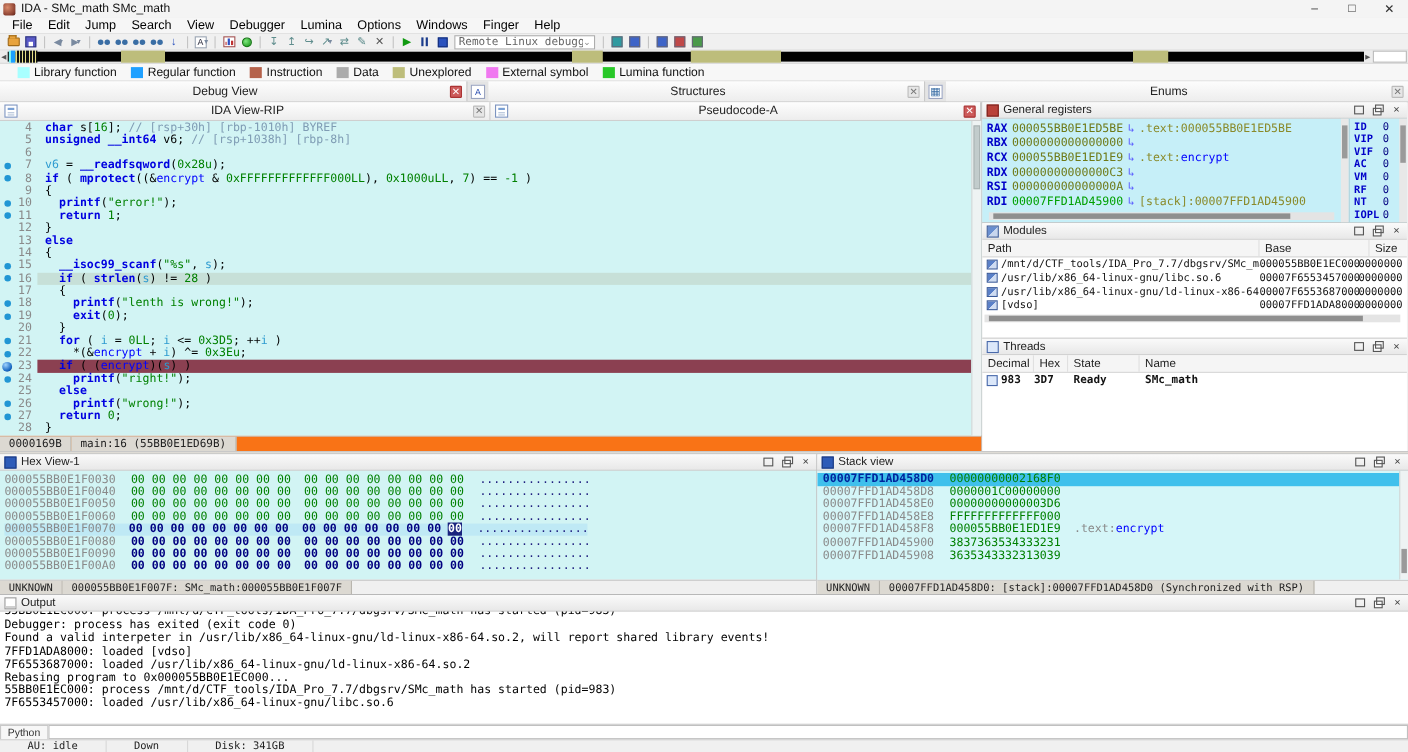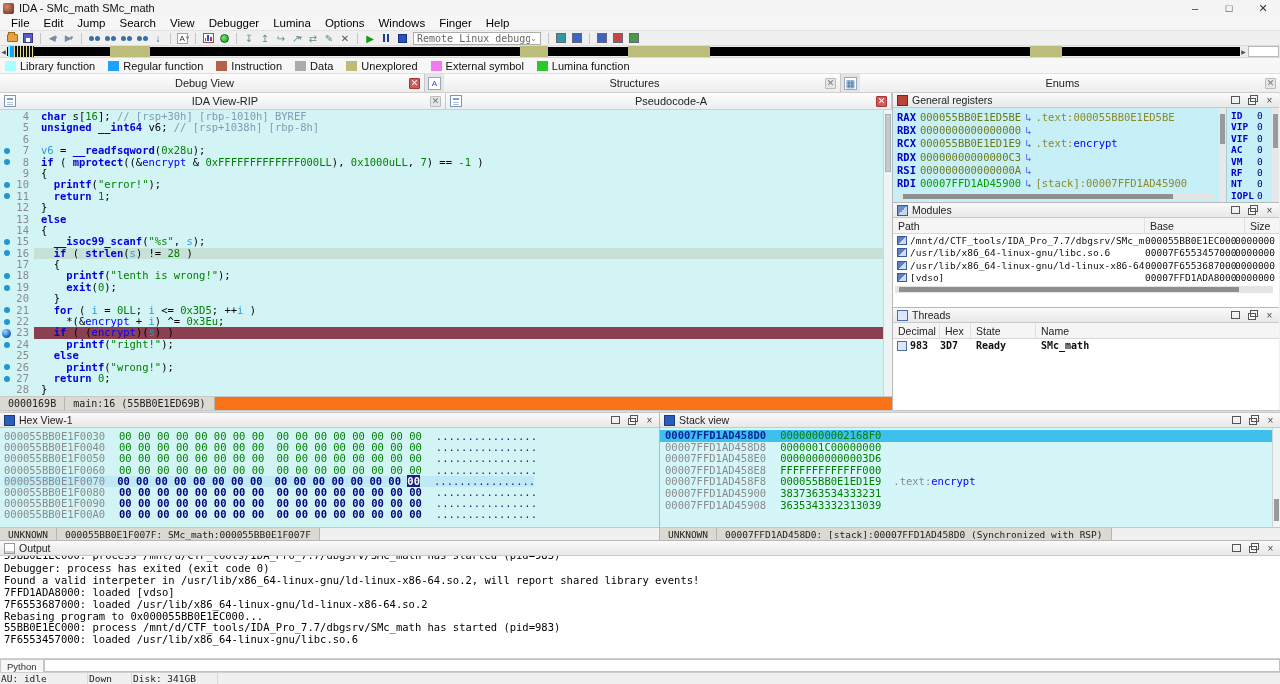--- a/index.html
+++ b/index.html
@@ -53,7 +53,7 @@
   .nb-box { position:absolute; right:1px; top:0; width:31px; height:11px; background:#fff; border:1px solid #b8b8b8; }
 
   
-  .legend { height:16px; background:#f7f7f7; display:flex; align-items:center; padding-left:5px; border-bottom:1px solid #e0e0e0; }
+  .legend { height:16px; background:#f7f7f7; display:flex; align-items:center; padding-left:16px; border-bottom:1px solid #e0e0e0; }
   .leg-item { display:inline-flex; align-items:center; margin-right:13px; }
   .leg-sw { width:11px; height:10px; margin-right:4px; }
   .leg-lab { font-size:11px; color:#111; }

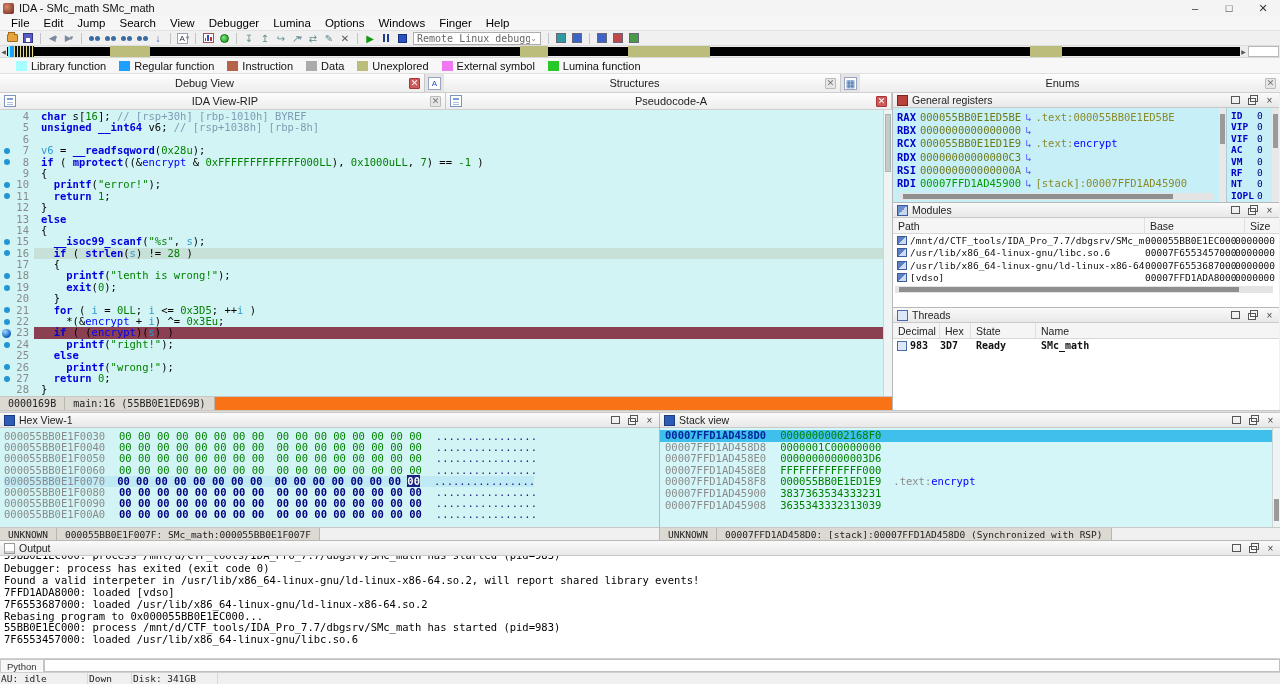--- a/index.html
+++ b/index.html
@@ -161,7 +161,7 @@
 
   
   .midrow { height:127px; display:flex; }
-  .hex-panel { width:660px; display:flex; flex-direction:column; border-right:1px solid #b8b8b8; }
+  .hex-panel { width:743px; display:flex; flex-direction:column; border-right:1px solid #b8b8b8; }
   .hex-body { flex:1; background:#d2f4f4; padding:3px 0 0 4px; overflow:hidden; }
   .hex-row { height:11.2px; line-height:11.2px; font-family:"DejaVu Sans Mono", monospace; font-size:10.5px; white-space:pre; display:flex; }
   .hex-sel-row { background:#bfe9f5; width:530px; }

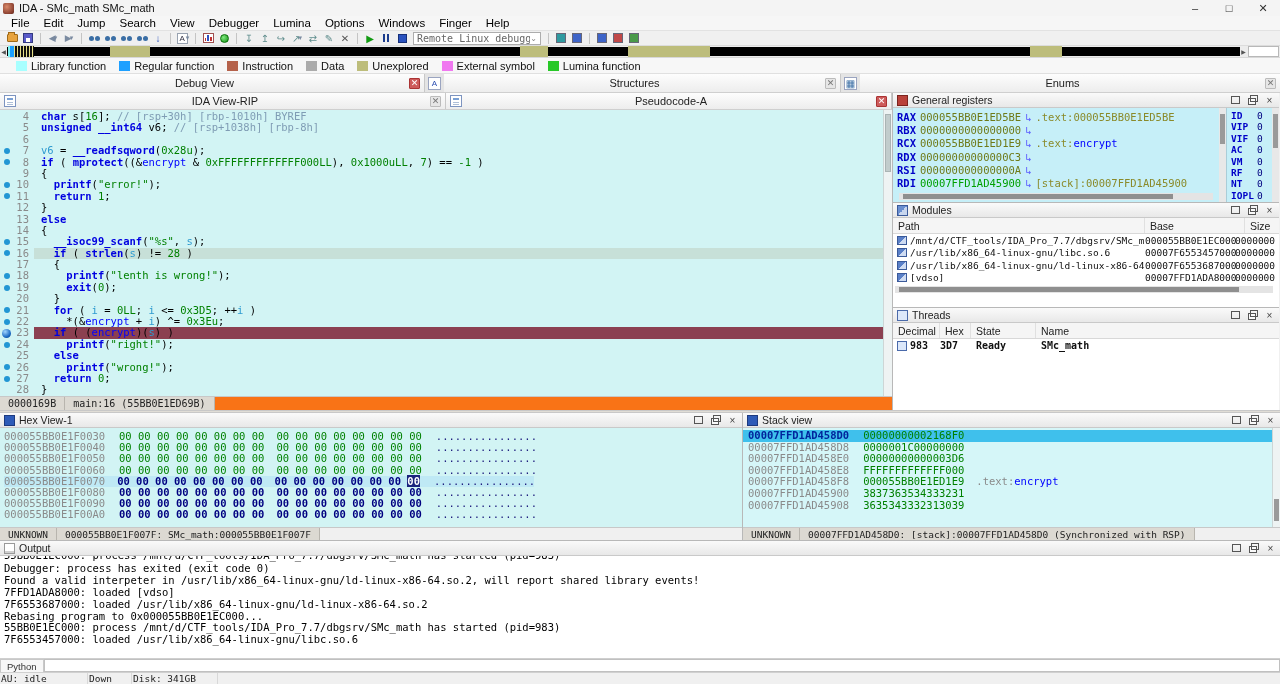--- a/index.html
+++ b/index.html
@@ -195,7 +195,7 @@
   .py-tab { background:#f7f7f7; border:1px solid #c8c8c8; border-bottom:none; font-size:9.5px; color:#333; padding:0 6px; display:flex; align-items:center; }
   .py-input { flex:1; border:1px solid #c0c0c0; background:#fff; font-family:"DejaVu Sans Mono", monospace; font-size:10px; padding:0 3px; outline:none; }
   .statusbar { height:12px; background:#f0f0f0; border-top:1px solid #d0d0d0; display:flex; align-items:stretch; font-family:"DejaVu Sans Mono", monospace; font-size:9.5px; color:#222; }
-  .sb-seg { display:flex; align-items:center; padding:0 1px; border-right:1px solid #d8d8d8; white-space:pre; }
+  .sb-seg { display:flex; align-items:center; padding:0 25px; border-right:1px solid #d8d8d8; white-space:pre; }
 </style>
 </head>
 <body>

